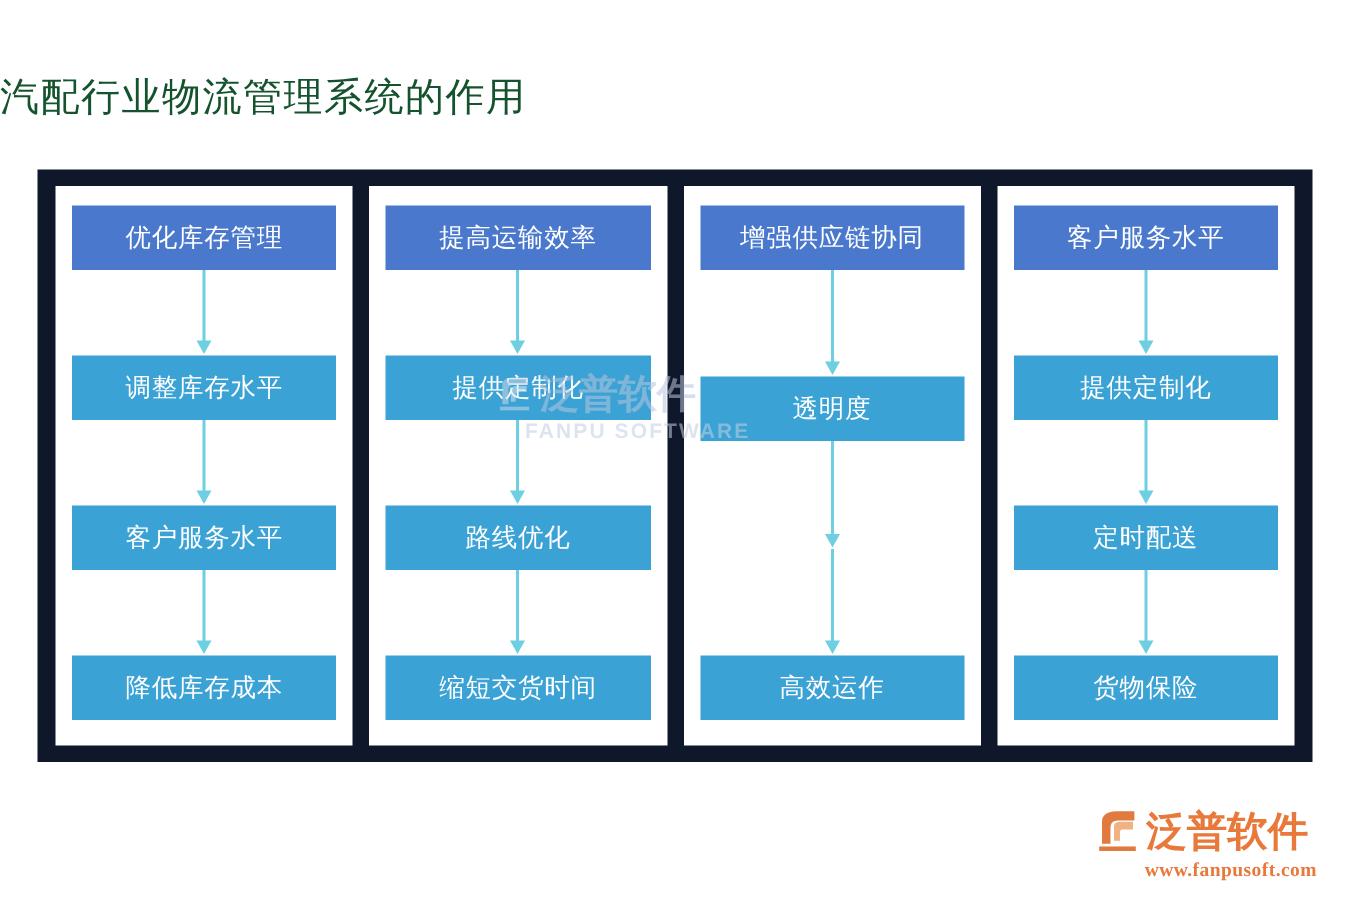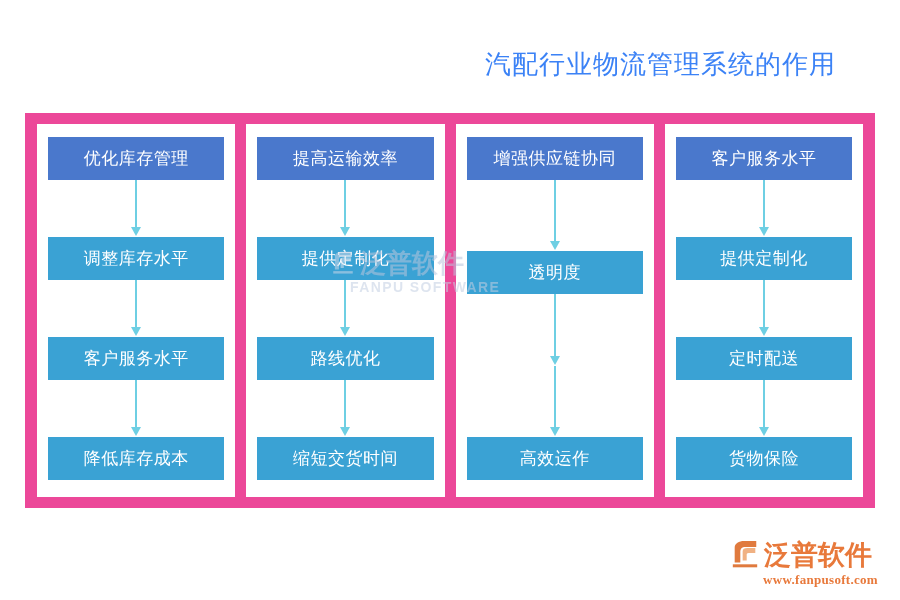--- a/index.html
+++ b/index.html
@@ -16,12 +16,12 @@
     position: absolute;
     left: 0; top: 47px;
     width: 836px;
-    text-align: right;
+    text-align: left;
     font-family: "DejaVu Serif", "Liberation Serif", serif;
     font-size: 26px;
     font-weight: 400;
     letter-spacing: 1px;
-    color: #3b82f6;
+    color: #14532d;
   }
 
   

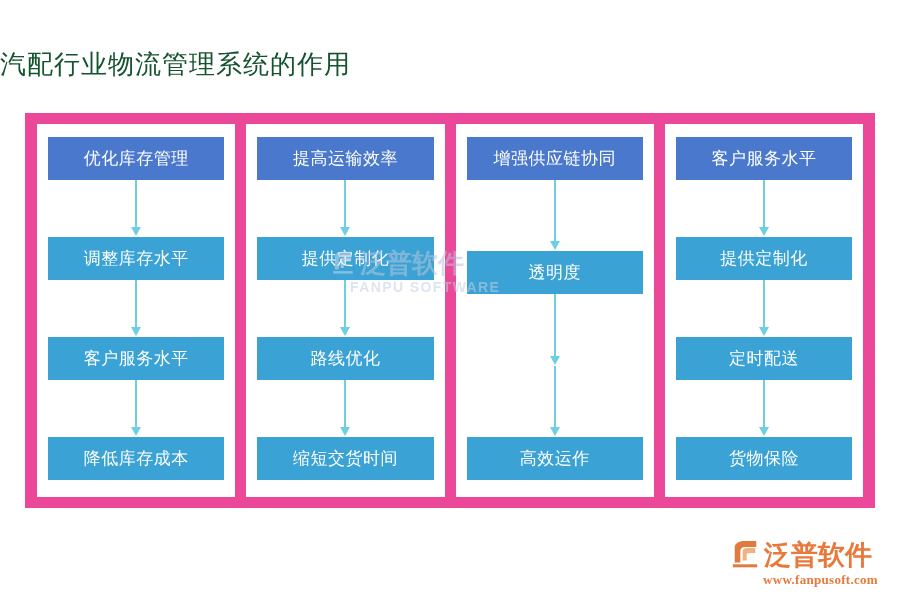--- a/index.html
+++ b/index.html
@@ -29,7 +29,7 @@
     position: absolute;
     left: 25px; top: 113px;
     width: 850px; height: 395px;
-    background: #ec4899;
+    background: #0f172a;
     padding: 11px 12px;
     display: flex;
     gap: 11px;

